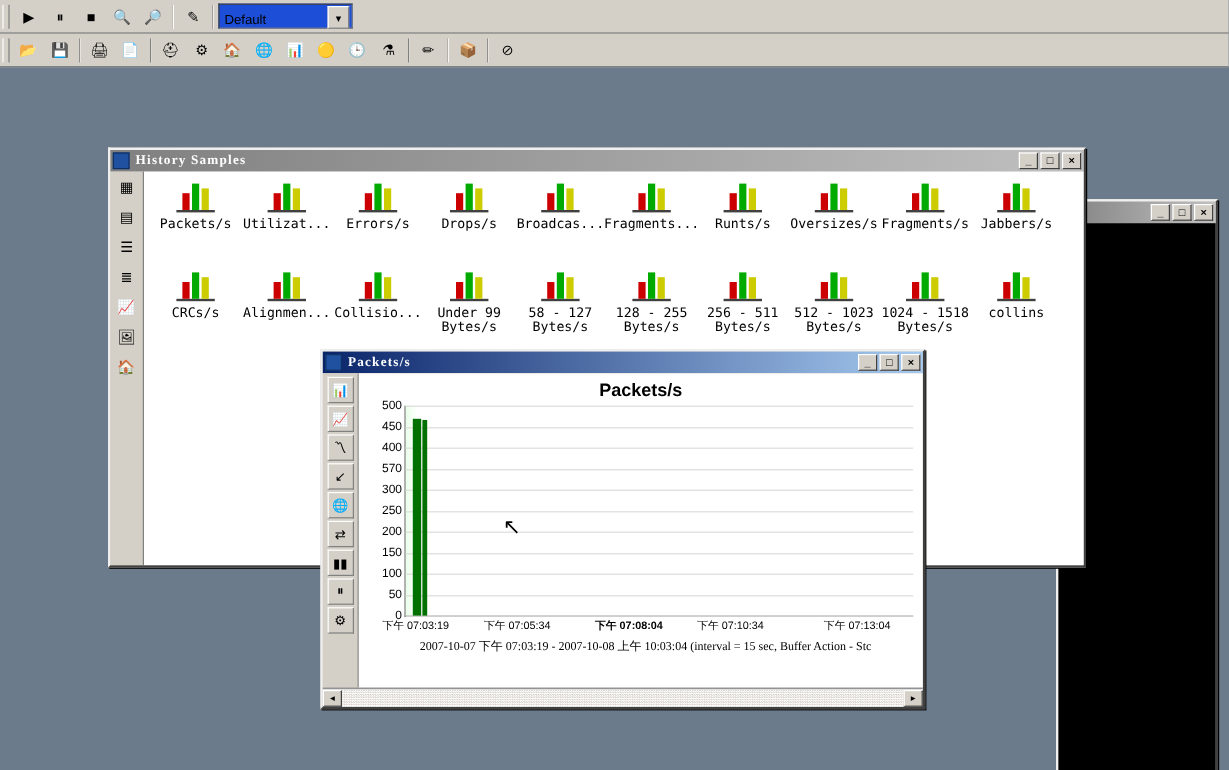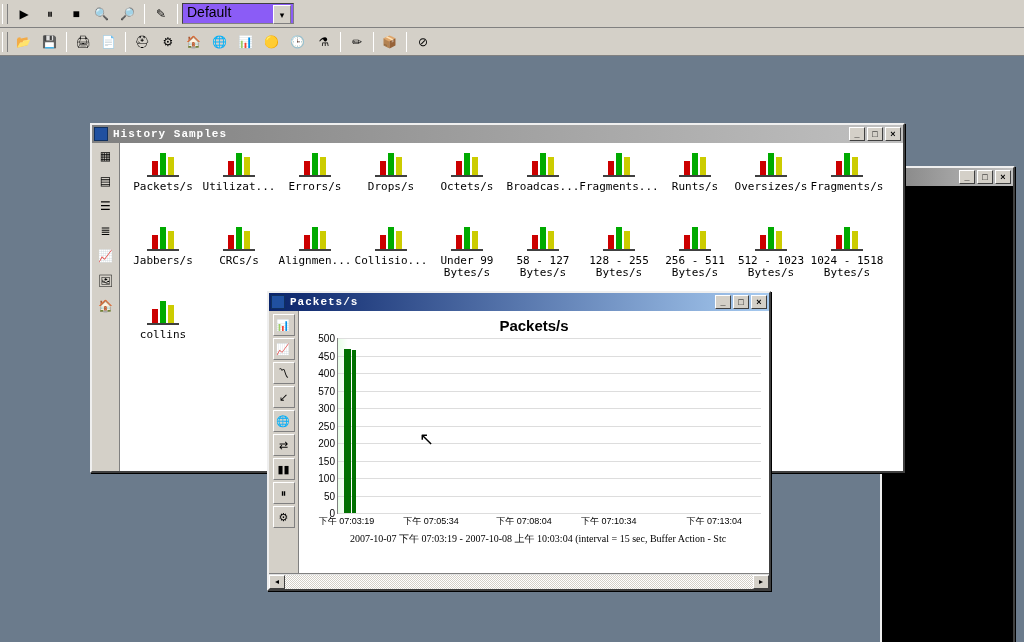--- a/index.html
+++ b/index.html
@@ -52,13 +52,13 @@
 .combo {
   width: 112px;
   height: 21px;
-  background: #8b5cf6;
+  background: #1d4ed8;
   border: 1px solid #808080;
   border-top-color: #404040;
   border-left-color: #404040;
   display: flex;
-  align-items: flex-start;
-  font-size: 14px;
+  align-items: flex-end;
+  font-size: 11px;
   padding-left: 4px;
   position: relative;
 }

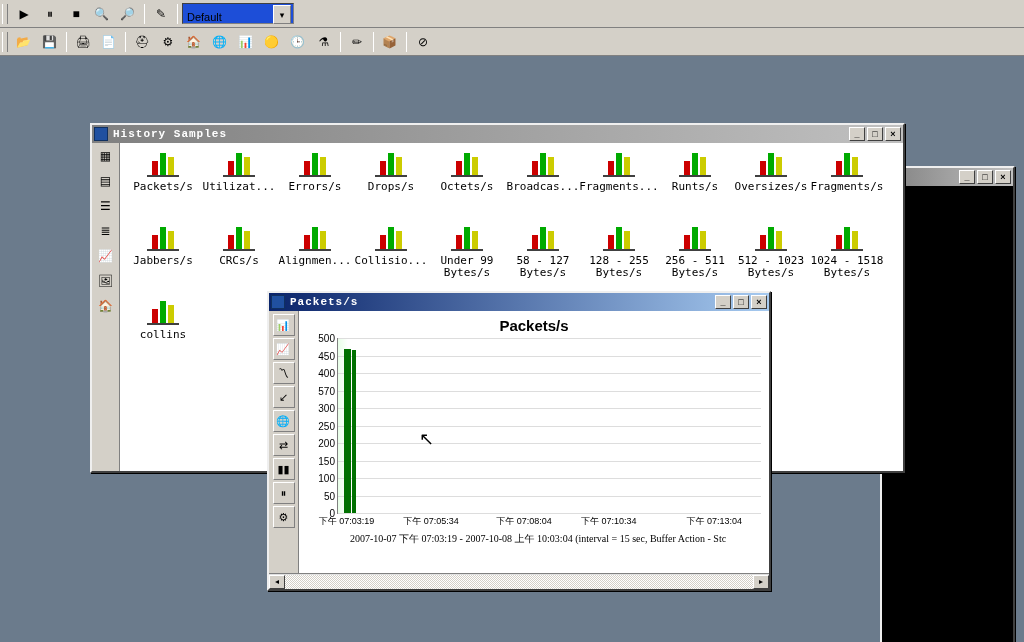--- a/index.html
+++ b/index.html
@@ -101,7 +101,7 @@
   font-size: 11px;
 }
 .titlebar-inactive { background: linear-gradient(to right, #808080, #c0c0c0); }
-.titlebar .title-text { flex: 1; padding-left: 2px; font-family: Liberation Mono, monospace; letter-spacing: 1px; }
+.titlebar .title-text { flex: 1; padding-left: 2px; font-family: Liberation Serif, serif; letter-spacing: 1px; }
 .titlebar .tico {
   width: 14px; height: 14px;
   background: #2050a0;

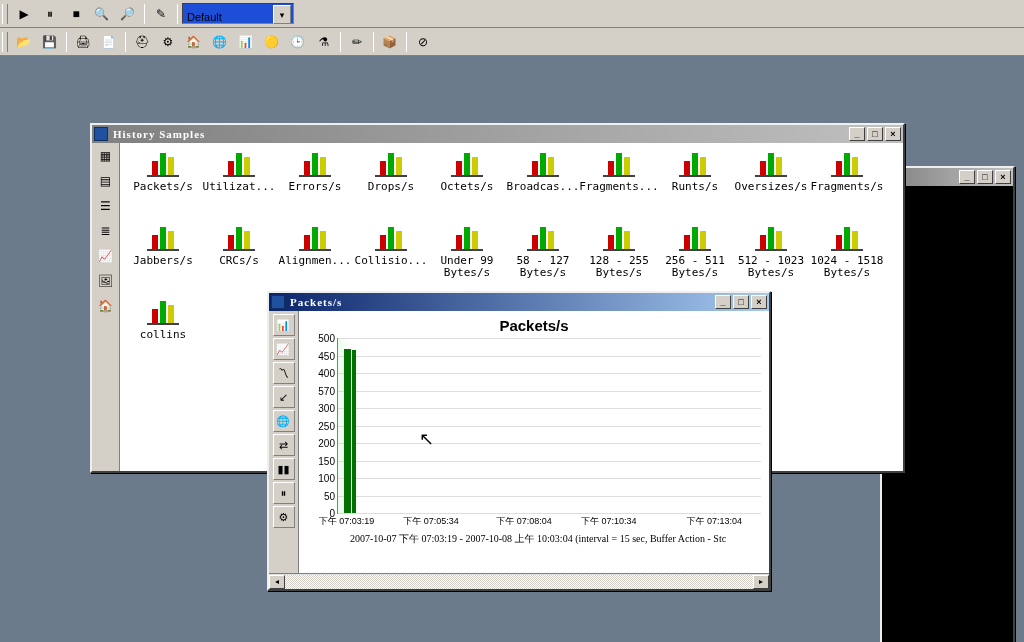--- a/index.html
+++ b/index.html
@@ -382,14 +382,6 @@
               <span class="b3"></span>
             </div>
             <div class="lbl">Drops/s</div>
-          </div>
-          <div class="icon-item">
-            <div class="bars">
-              <span class="b1"></span>
-              <span class="b2"></span>
-              <span class="b3"></span>
-            </div>
-            <div class="lbl">Octets/s</div>
           </div>
           <div class="icon-item">
             <div class="bars">

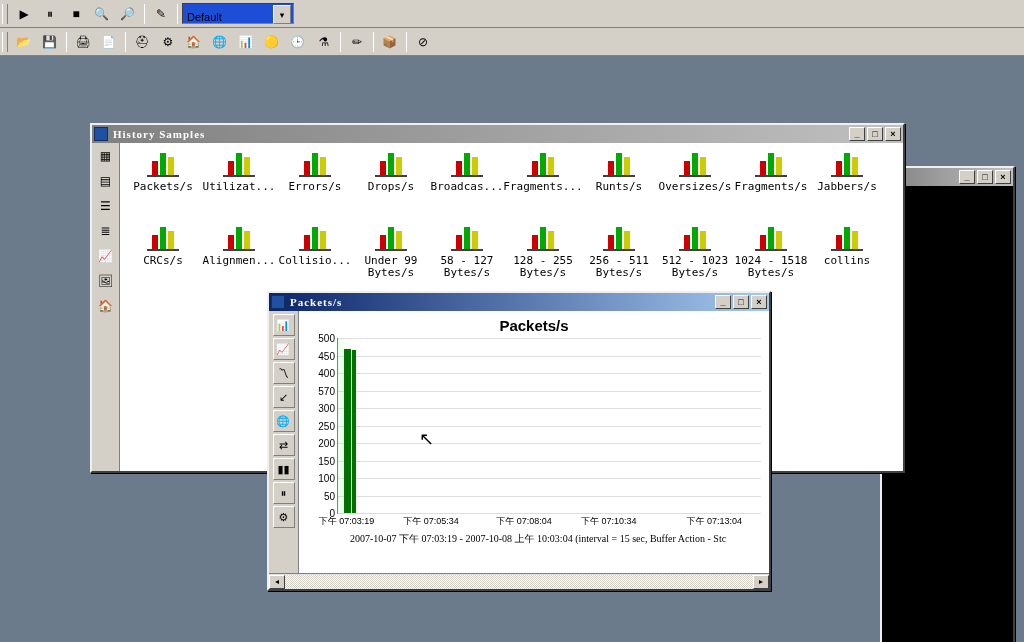--- a/index.html
+++ b/index.html
@@ -572,7 +572,7 @@
             <div class="bar-data" style="left: 3.2%; width: 1%; height: 93%; background: rgb(0, 112, 0);"></div>
             <div class="x-tick" style="left: 2%;">下午 07:03:19</div>
             <div class="x-tick" style="left: 22%;">下午 07:05:34</div>
-            <div class="x-tick" style="left: 44%;">下午 07:08:04</div>
+            <div class="x-tick" style="left: 44%; font-weight: bold;">下午 07:08:04</div>
             <div class="x-tick" style="left: 64%;">下午 07:10:34</div>
             <div class="x-tick" style="left: 84%; margin-left: 21px;">下午 07:13:04</div>
           </div>

